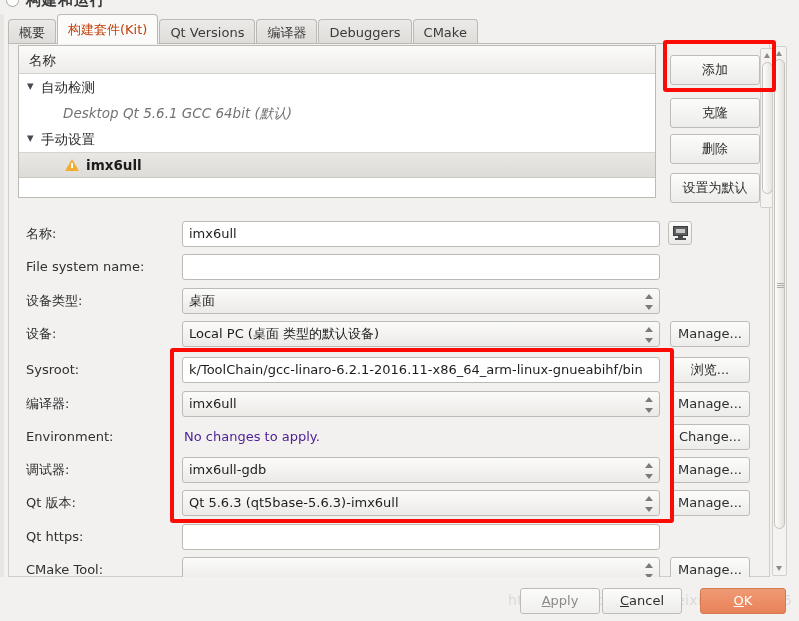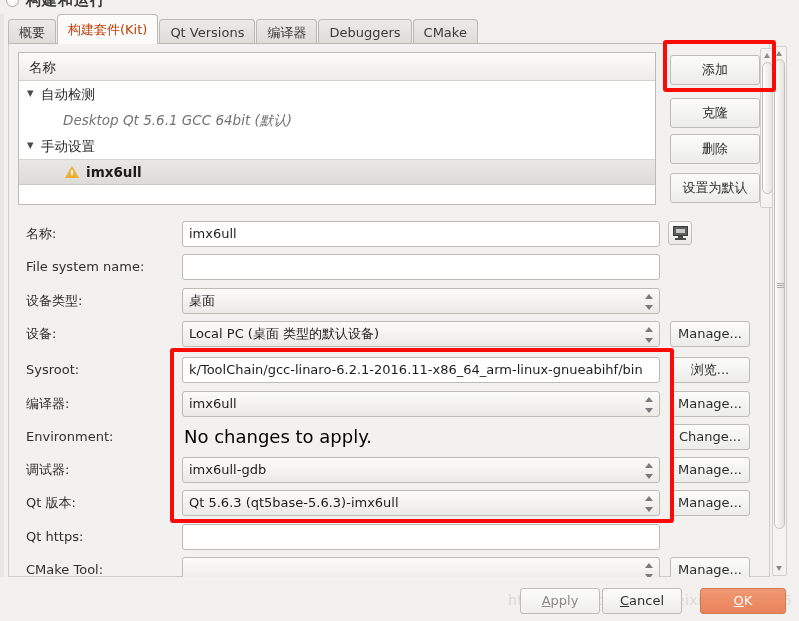--- a/index.html
+++ b/index.html
@@ -70,7 +70,7 @@
 
   
   .kitlist{
-    position:absolute;left:18px;top:52px;
+    position:absolute;left:18px;top:45px;
     width:638px;height:153px;
     background:#ffffff;
     border:1px solid #bdbab6;

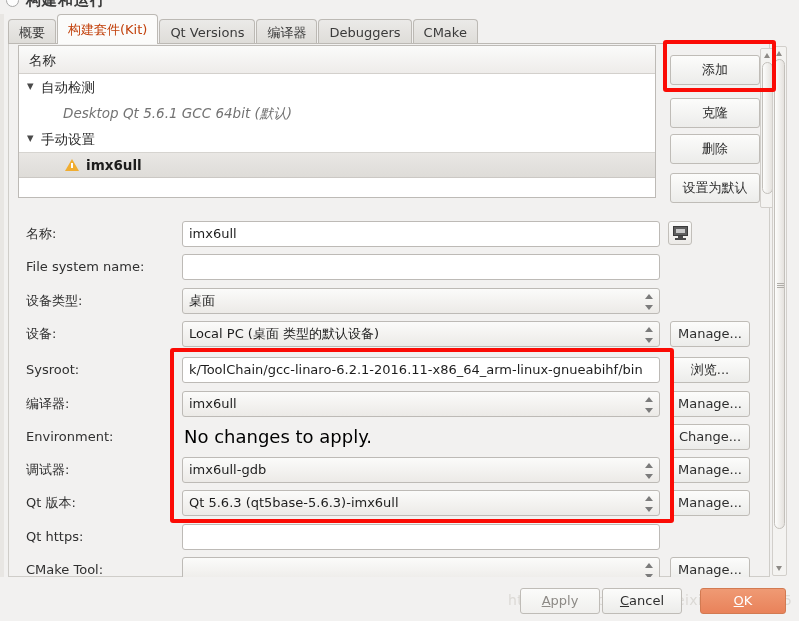--- a/index.html
+++ b/index.html
@@ -181,7 +181,7 @@
   .spin .dn{bottom:1px;border-top:5px solid #7b7b7b;}
   .plain{
     position:absolute;left:184px;
-    font-size:18px;color:#000000;line-height:26px;text-align:center;
+    font-size:13px;color:#4c1d95;line-height:26px;text-align:center;
   }
   .actbtn{
     position:absolute;left:670px;width:80px;height:26px;line-height:24px;

